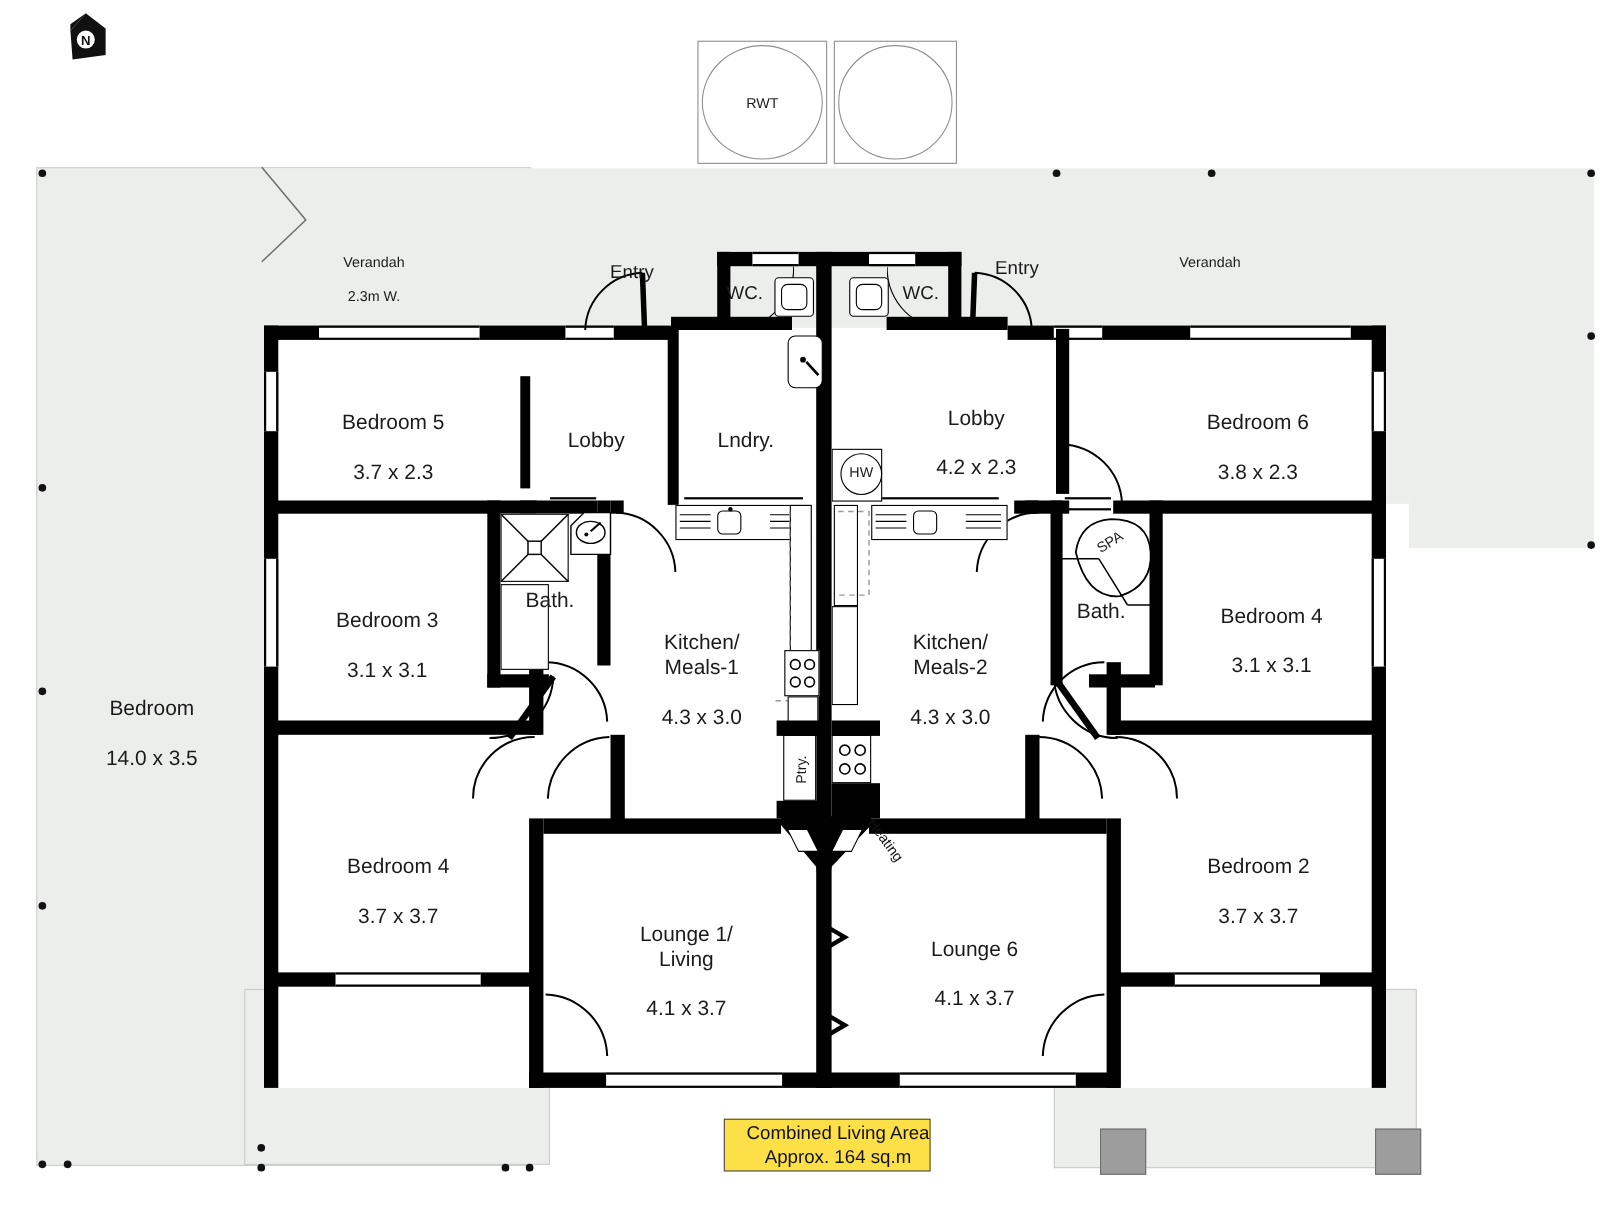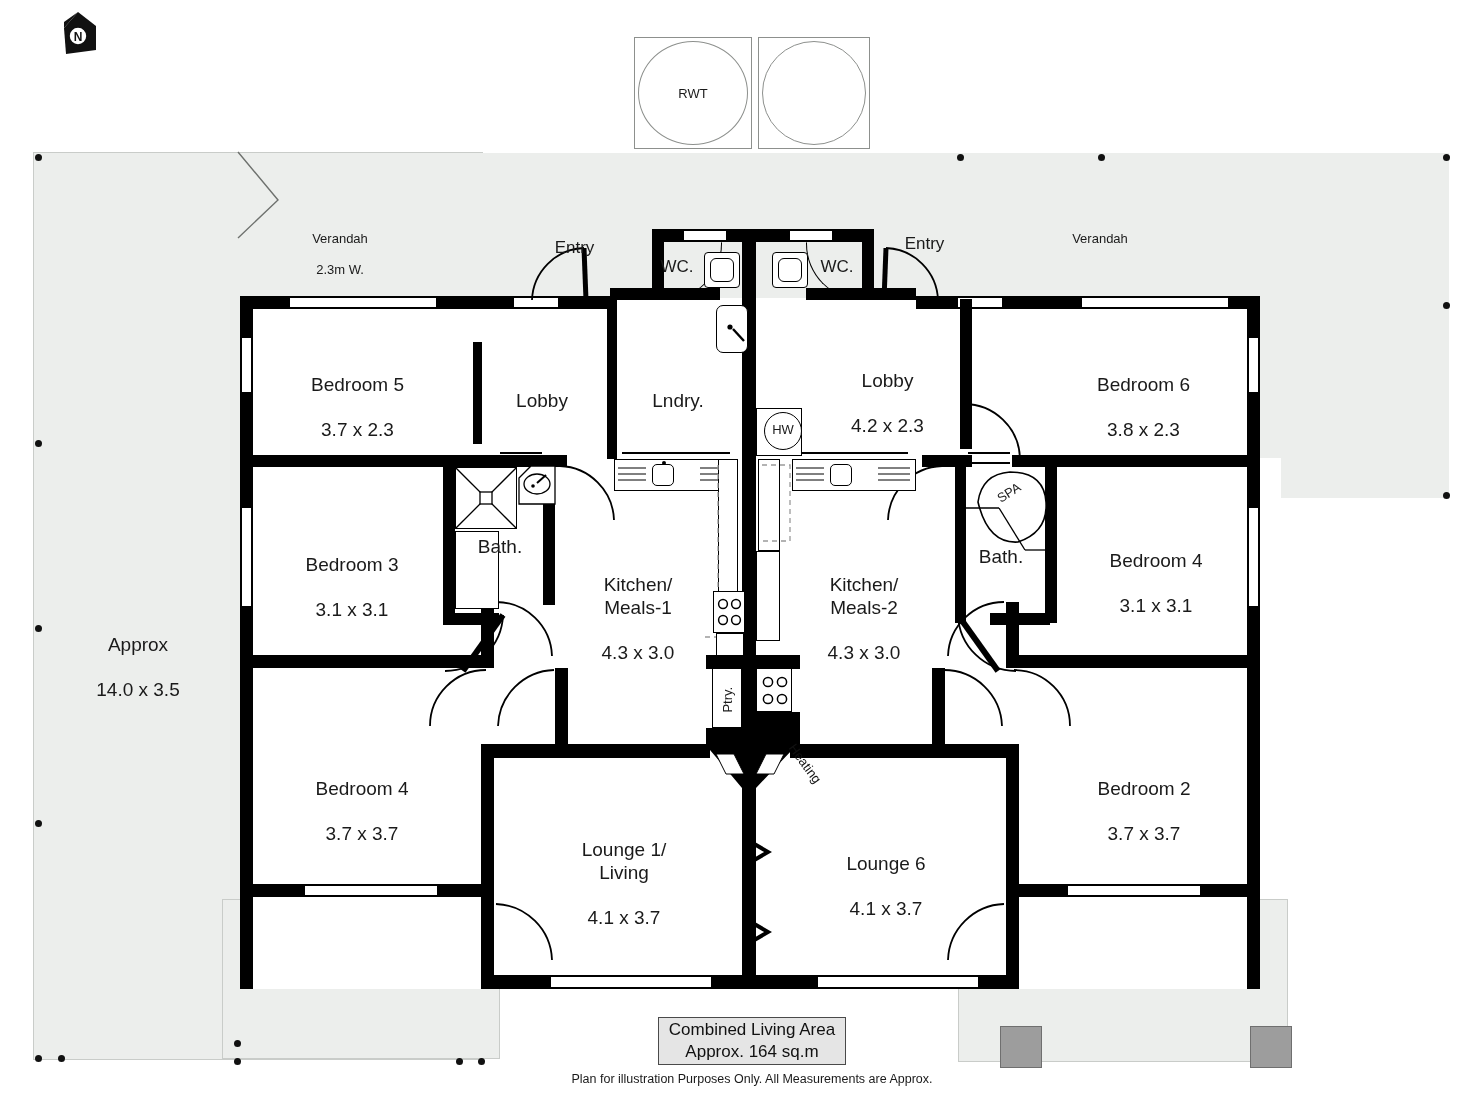--- a/index.html
+++ b/index.html
@@ -75,7 +75,7 @@
 
   <div class="abs outdoor" style="left:33px;top:152px;width:450px;height:908px;"></div>
   <div class="lbl lbl-rm" style="left:33px;top:612px;width:210px;">
-    <span>Approx</span><br>
+    <span>Bedroom</span><br>
     <span>14.0 x 3.5</span>
   </div>
 

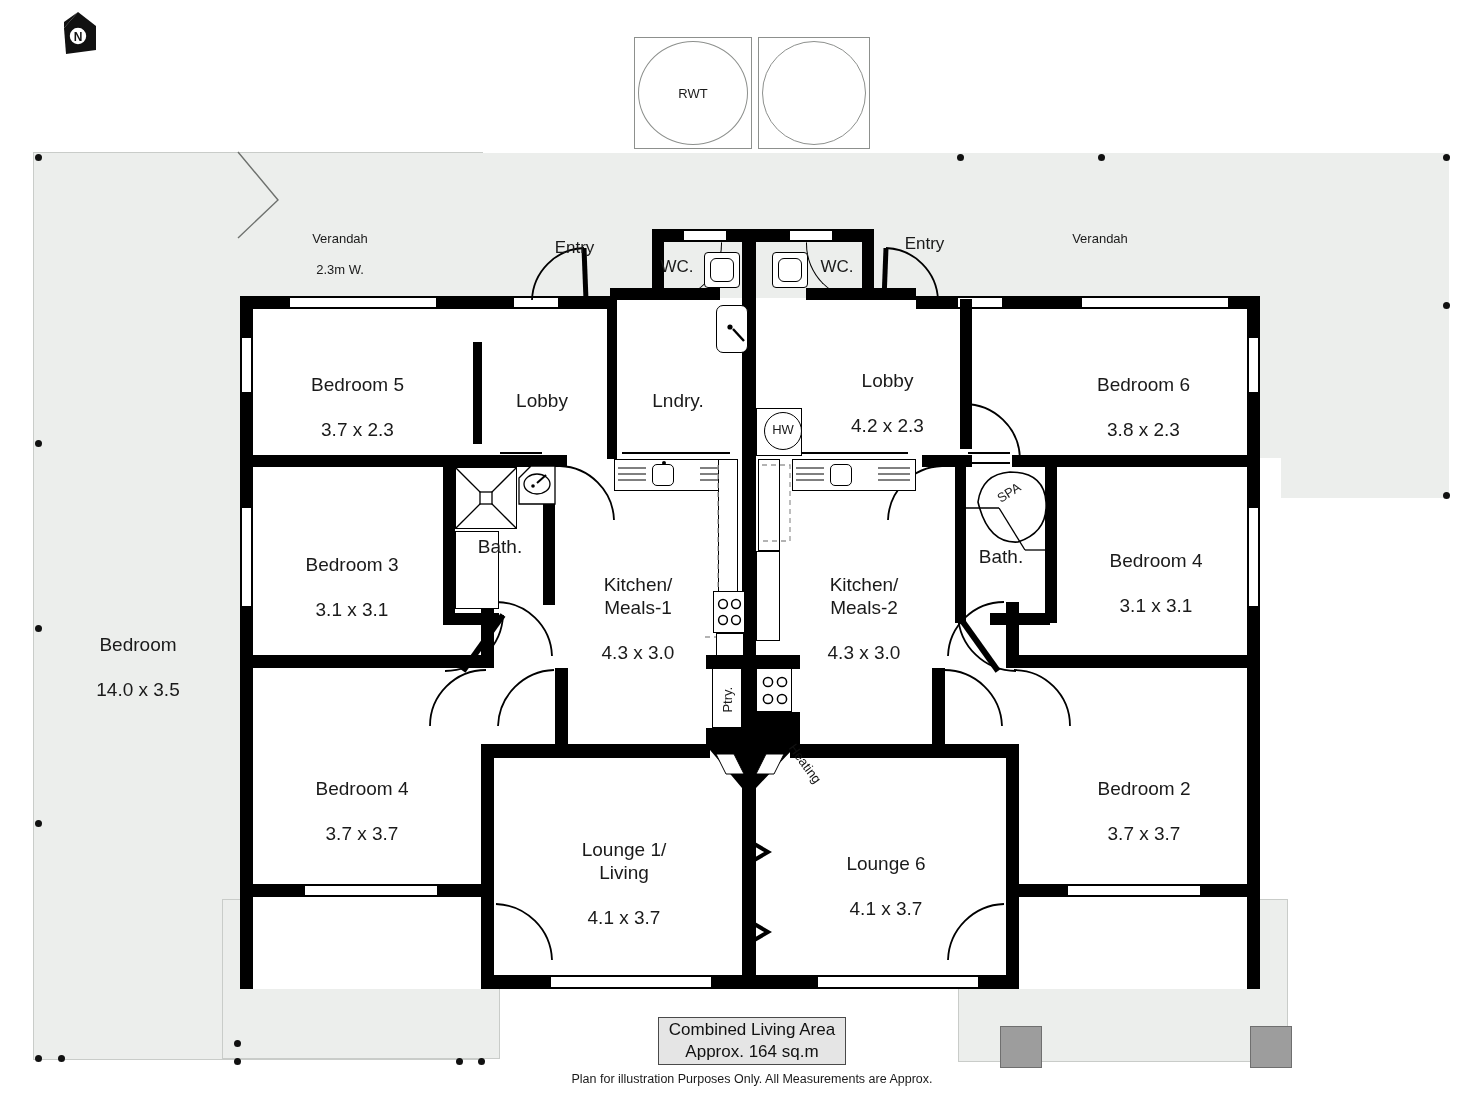--- a/index.html
+++ b/index.html
@@ -48,7 +48,7 @@
 
   .rot90{transform:rotate(-90deg);transform-origin:center center;}
 
-  #areabox{border:1.6px solid #4a4a4a;background:#e5e5e5;display:flex;align-items:center;justify-content:center;}
+  #areabox{border:1.6px solid #4a4a4a;background:#fde047;display:flex;align-items:center;justify-content:flex-end;}
   #areabox .t{font-size:17px;text-align:center;line-height:1.3;}
   #disclaimer{font-size:12.5px;text-align:center;color:#1a1a1a;}
 </style>

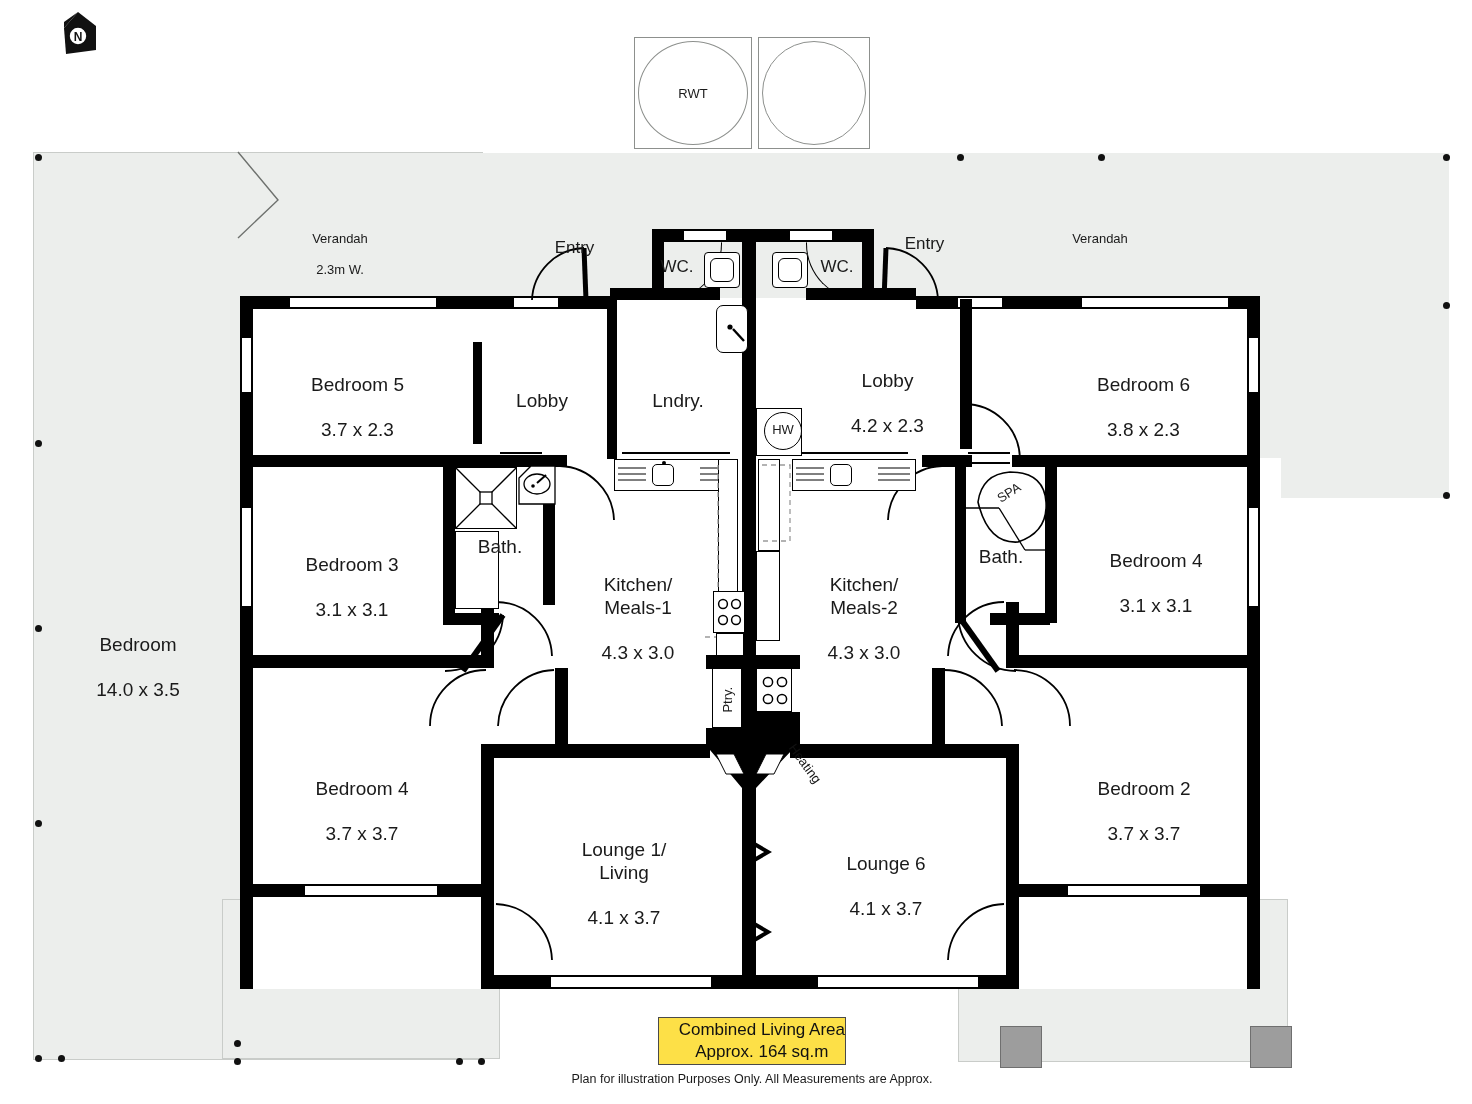--- a/index.html
+++ b/index.html
@@ -455,7 +455,6 @@
       <span>Approx. 164 sq.m</span>
     </div>
   </div>
-  <div id="disclaimer" class="abs" style="left:436px;top:1072px;width:632px;">Plan for illustration Purposes Only. All Measurements are Approx.</div>
 
 </div>
 

